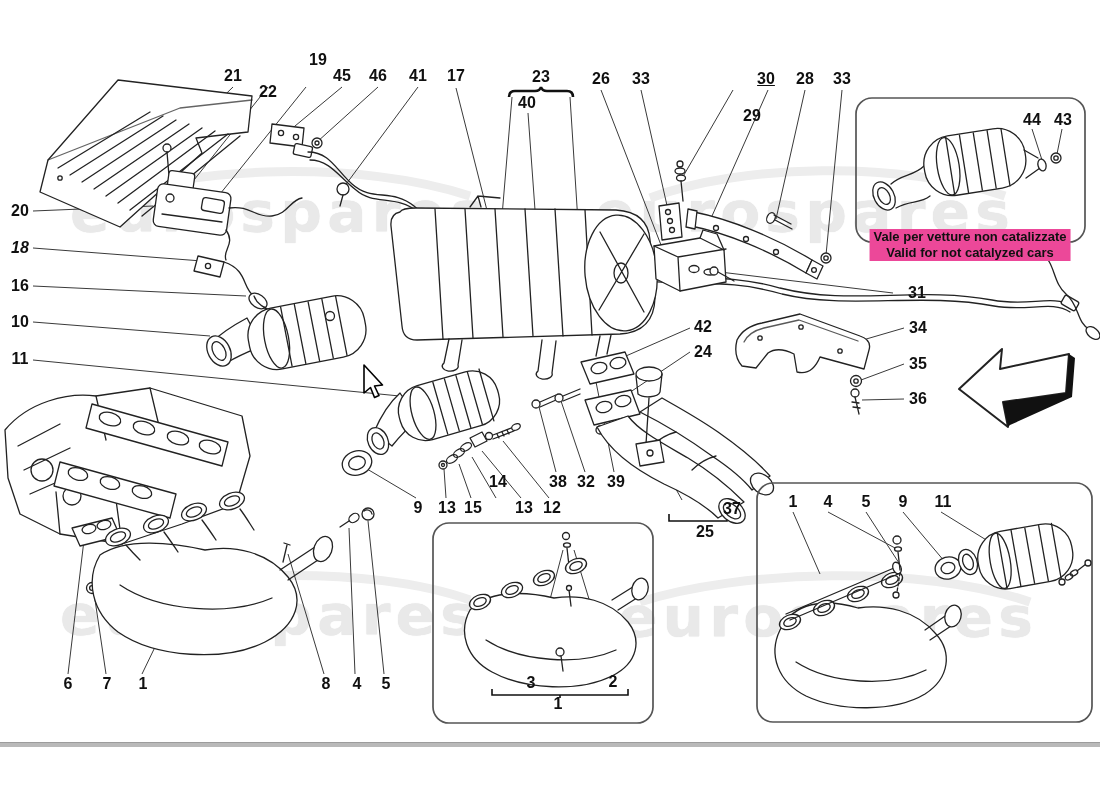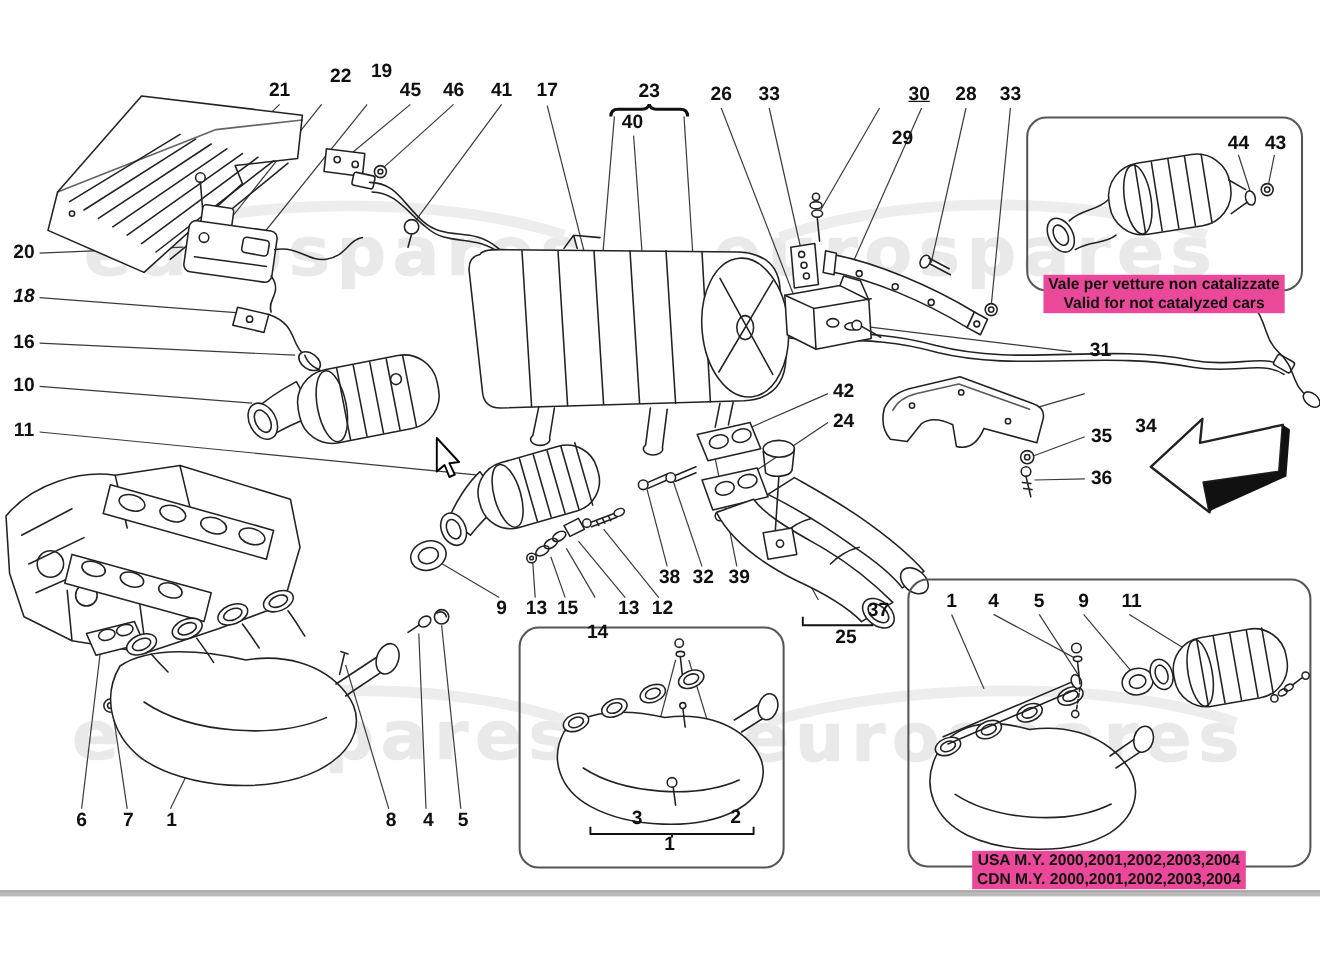--- a/index.html
+++ b/index.html
@@ -408,7 +408,7 @@
     <div class="watermark" style="left: 270px; top: 614px;">eurospares</div>
     <div class="watermark" style="left: 828px; top: 616px;">eurospares</div>
     <div class="callout" style="left: 233px; top: 76px;">21</div>
-    <div class="callout" style="left: 268px; top: 64px; margin-left: 16px;">22</div>
+    <div class="callout" style="left: 268px; top: 92px;">22</div>
     <div class="callout" style="left: 306px; top: 60px; margin-left: 12px;">19</div>
     <div class="callout" style="left: 342px; top: 76px;">45</div>
     <div class="callout" style="left: 378px; top: 76px;">46</div>

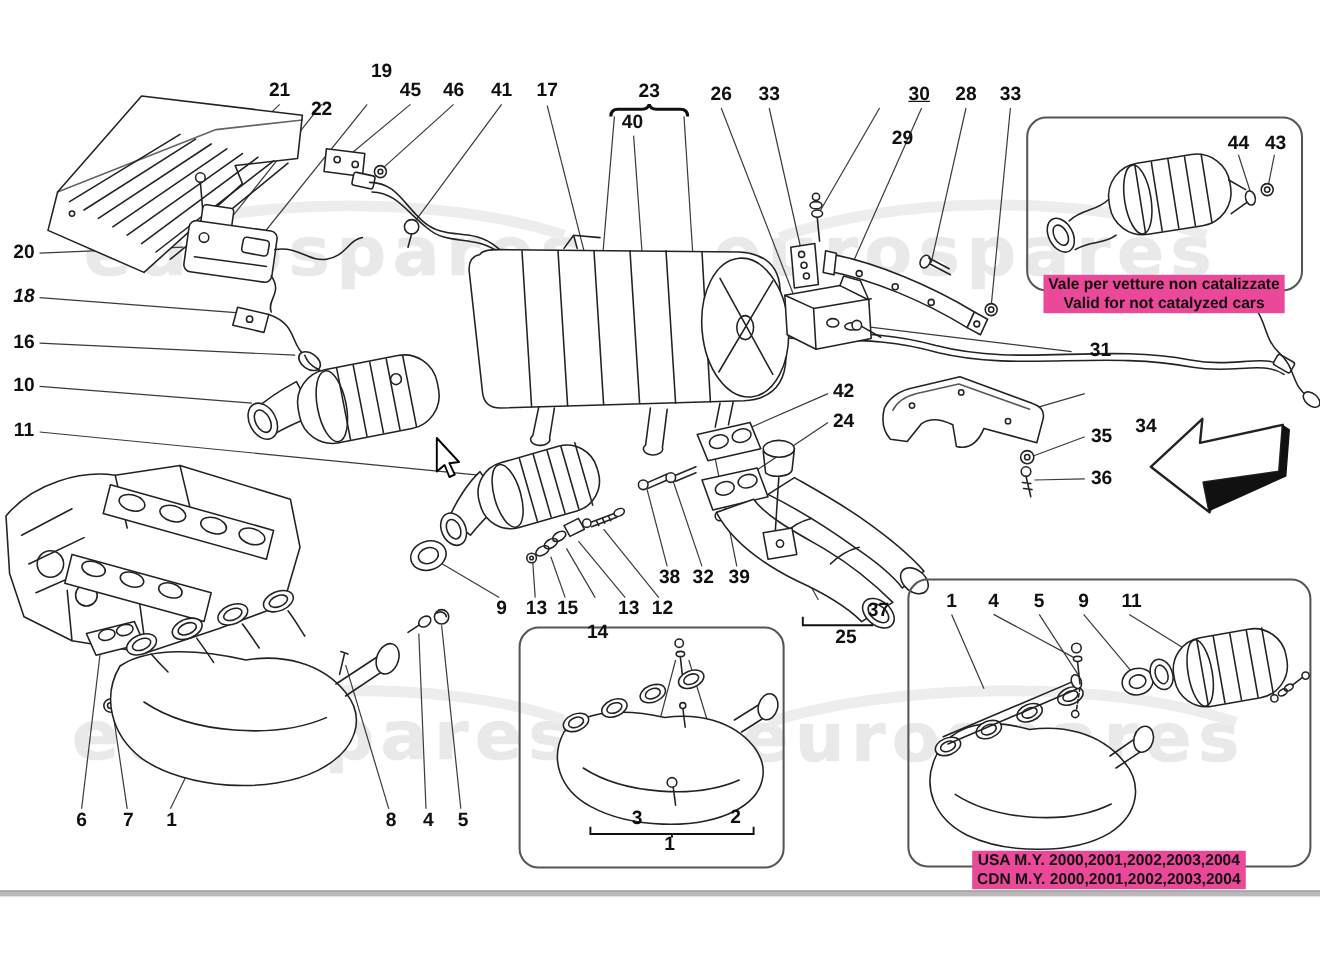--- a/index.html
+++ b/index.html
@@ -430,7 +430,7 @@
     <div class="callout" style="left: 917px; top: 293px;">31</div>
     <div class="callout" style="left: 703px; top: 327px;">42</div>
     <div class="callout" style="left: 703px; top: 352px;">24</div>
-    <div class="callout" style="left: 955px; top: 328px; margin-top: 28px;">34</div>
+    <div class="callout" style="left: 918px; top: 328px;">34</div>
     <div class="callout" style="left: 918px; top: 364px;">35</div>
     <div class="callout" style="left: 918px; top: 399px;">36</div>
     <div class="callout" style="left: 558px; top: 482px;">38</div>

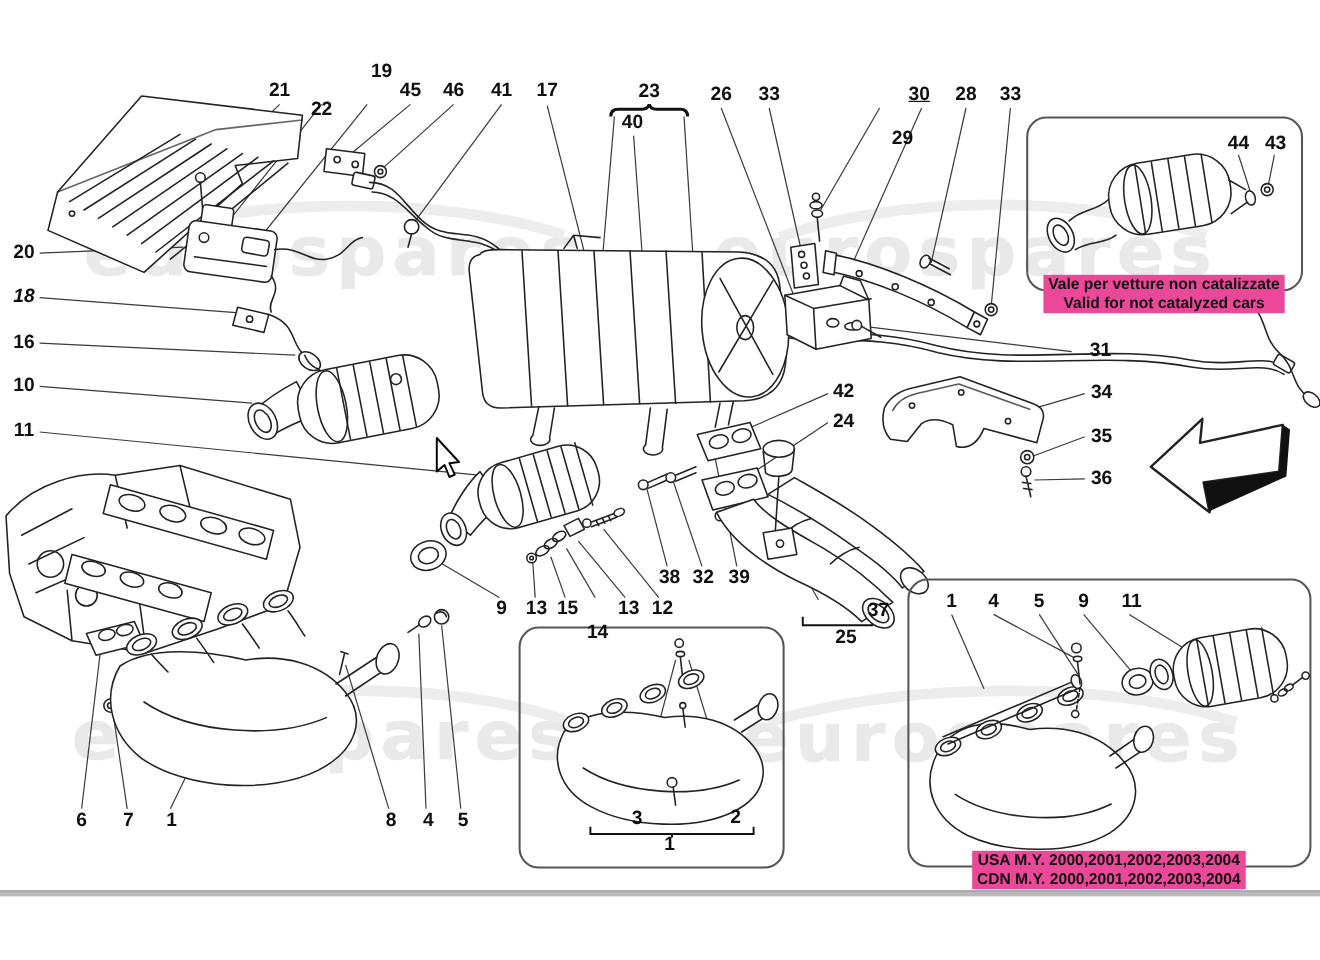--- a/index.html
+++ b/index.html
@@ -441,7 +441,7 @@
     <div class="callout" style="left: 418px; top: 508px;">9</div>
     <div class="callout" style="left: 447px; top: 508px;">13</div>
     <div class="callout" style="left: 473px; top: 508px;">15</div>
-    <div class="callout" style="left: 498px; top: 528px;">14</div>
+    <div class="callout" style="left: 498px; top: 482px;">14</div>
     <div class="callout" style="left: 524px; top: 508px;">13</div>
     <div class="callout" style="left: 552px; top: 508px;">12</div>
     <div class="callout" style="left: 68px; top: 684px;">6</div>

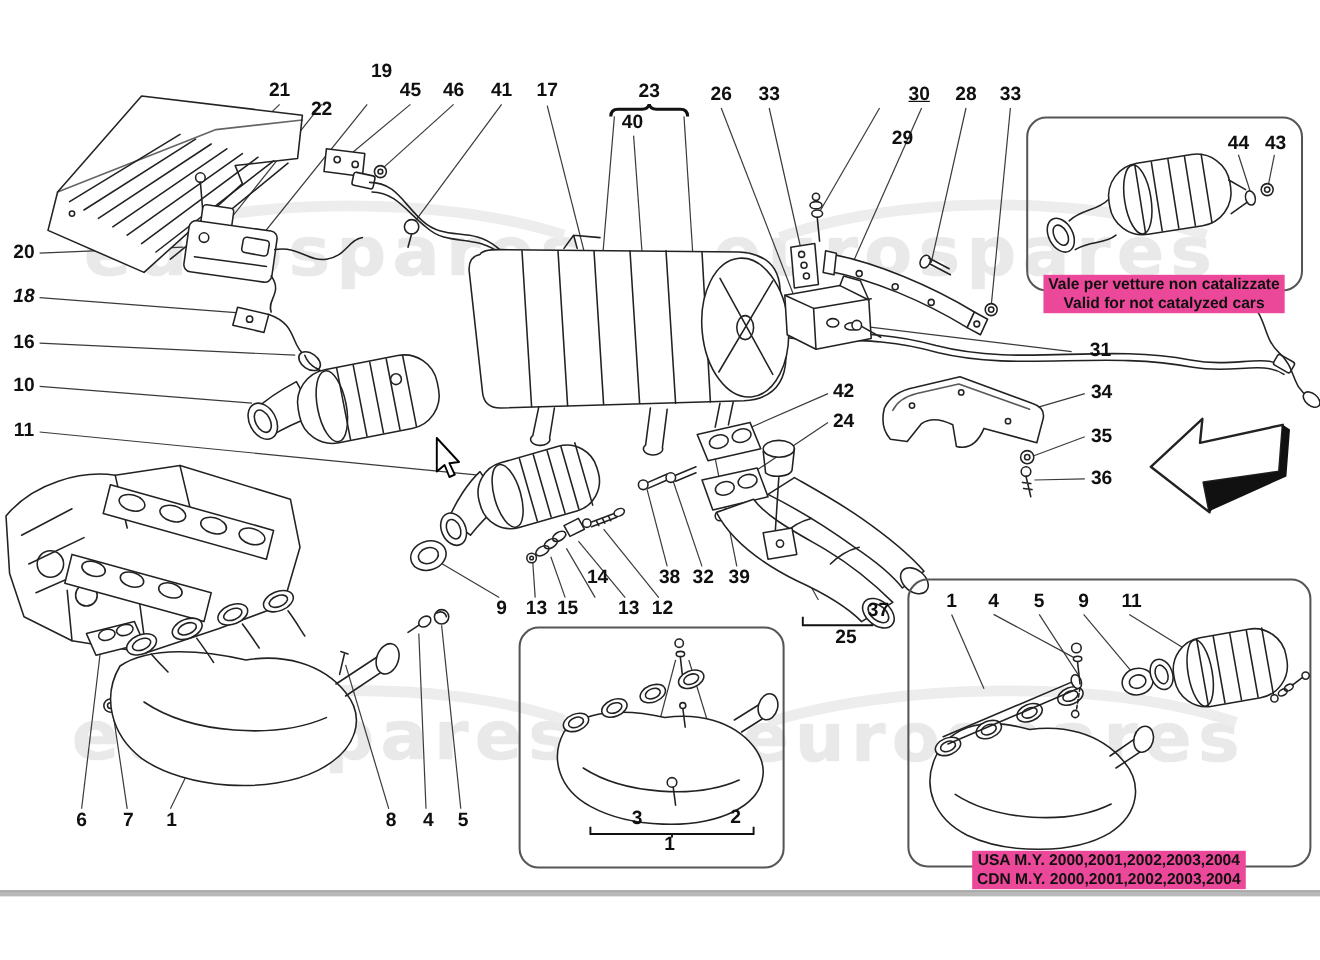--- a/index.html
+++ b/index.html
@@ -464,10 +464,6 @@
     <div class="callout" style="left: 866px; top: 502px;">5</div>
     <div class="callout" style="left: 903px; top: 502px;">9</div>
     <div class="callout" style="left: 943px; top: 502px;">11</div>
-    <div class="caption" style="left: 924px; top: 709px;">
-      <div>USA M.Y. 2000,2001,2002,2003,2004</div>
-      <div>CDN M.Y. 2000,2001,2002,2003,2004</div>
-    </div>
   </div>
 
 </body></html>

